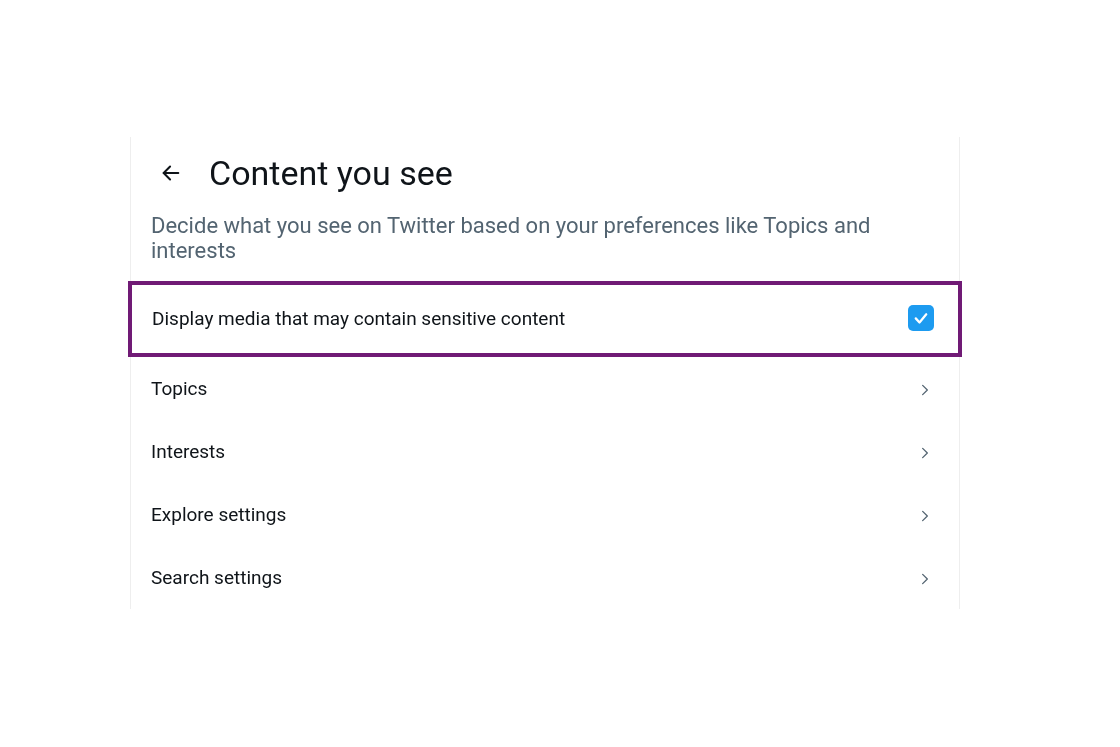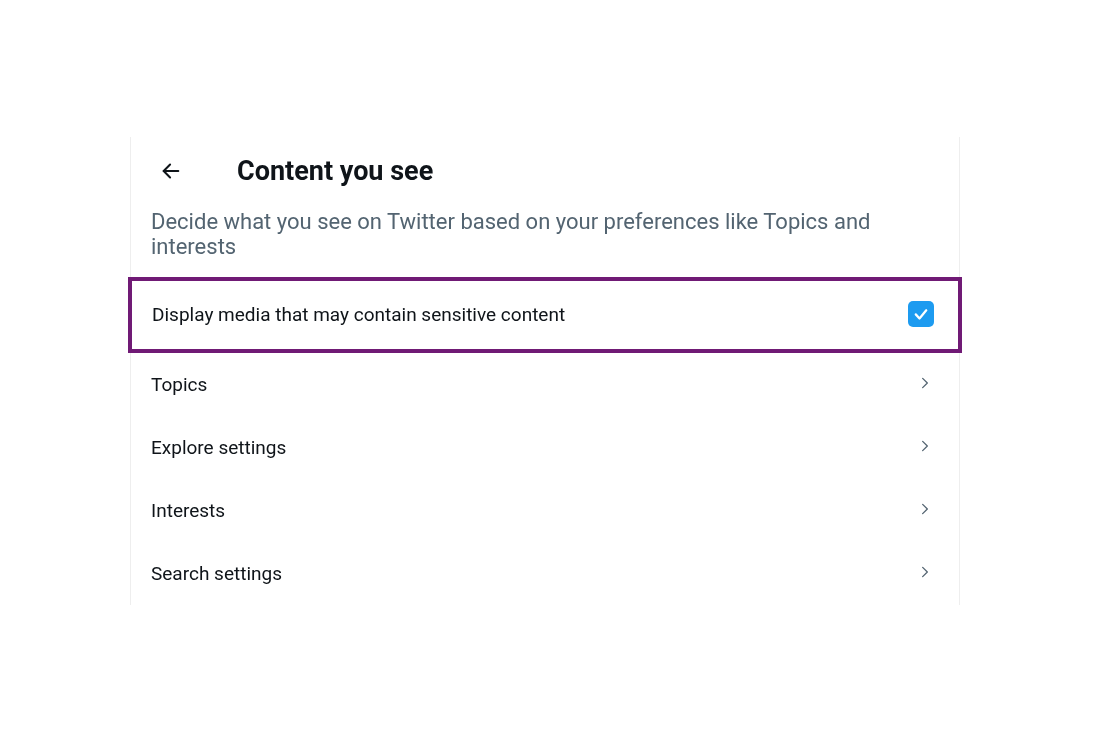--- a/index.html
+++ b/index.html
@@ -47,10 +47,10 @@
       stroke-linejoin: round;
     }
     .page-title {
-      font-size: 27px;
-      font-weight: 700;
+      font-size: 34px;
+      font-weight: 400;
       color: #0f1419;
-      margin-left: 48px;
+      margin-left: 20px;
     }
     .description {
       font-size: 22px;

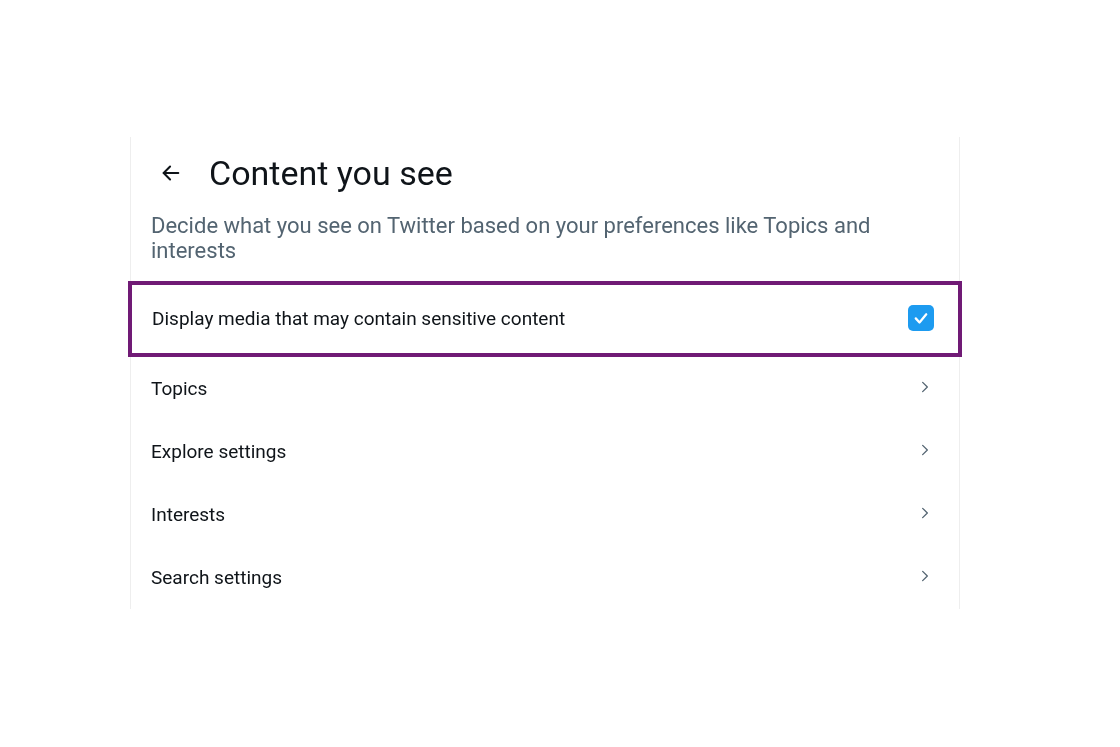--- a/index.html
+++ b/index.html
@@ -93,7 +93,7 @@
     }
     .nav-row {
       display: flex;
-      align-items: flex-start;
+      align-items: flex-end;
       justify-content: space-between;
       padding: 20px 24px 20px 20px;
       cursor: pointer;

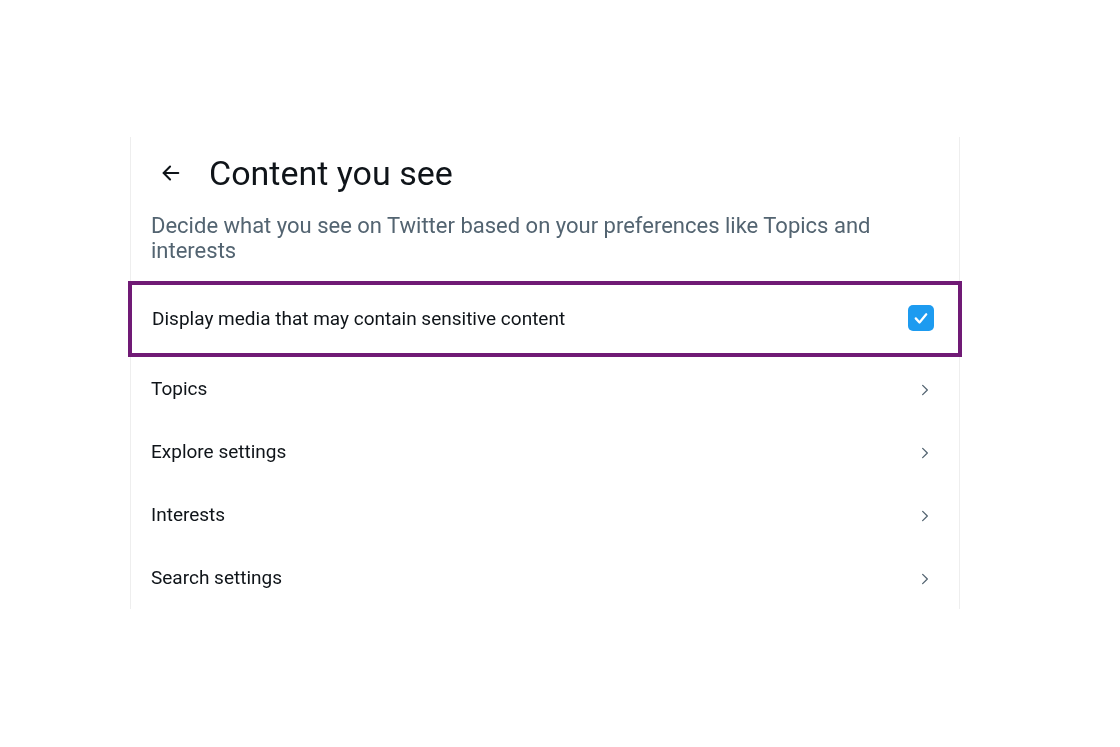--- a/index.html
+++ b/index.html
@@ -157,7 +157,7 @@
   </div>
 
   <div class="nav-row">
-    <span class="nav-label">Explore settings</span>
+    <span class="nav-label">Interests</span>
     <div class="chevron">
       <svg viewBox="0 0 24 24">
           <polyline points="8 4 16 12 8 20"></polyline>
@@ -166,7 +166,7 @@
   </div>
 
   <div class="nav-row">
-    <span class="nav-label">Interests</span>
+    <span class="nav-label">Explore settings</span>
     <div class="chevron">
       <svg viewBox="0 0 24 24">
           <polyline points="8 4 16 12 8 20"></polyline>

